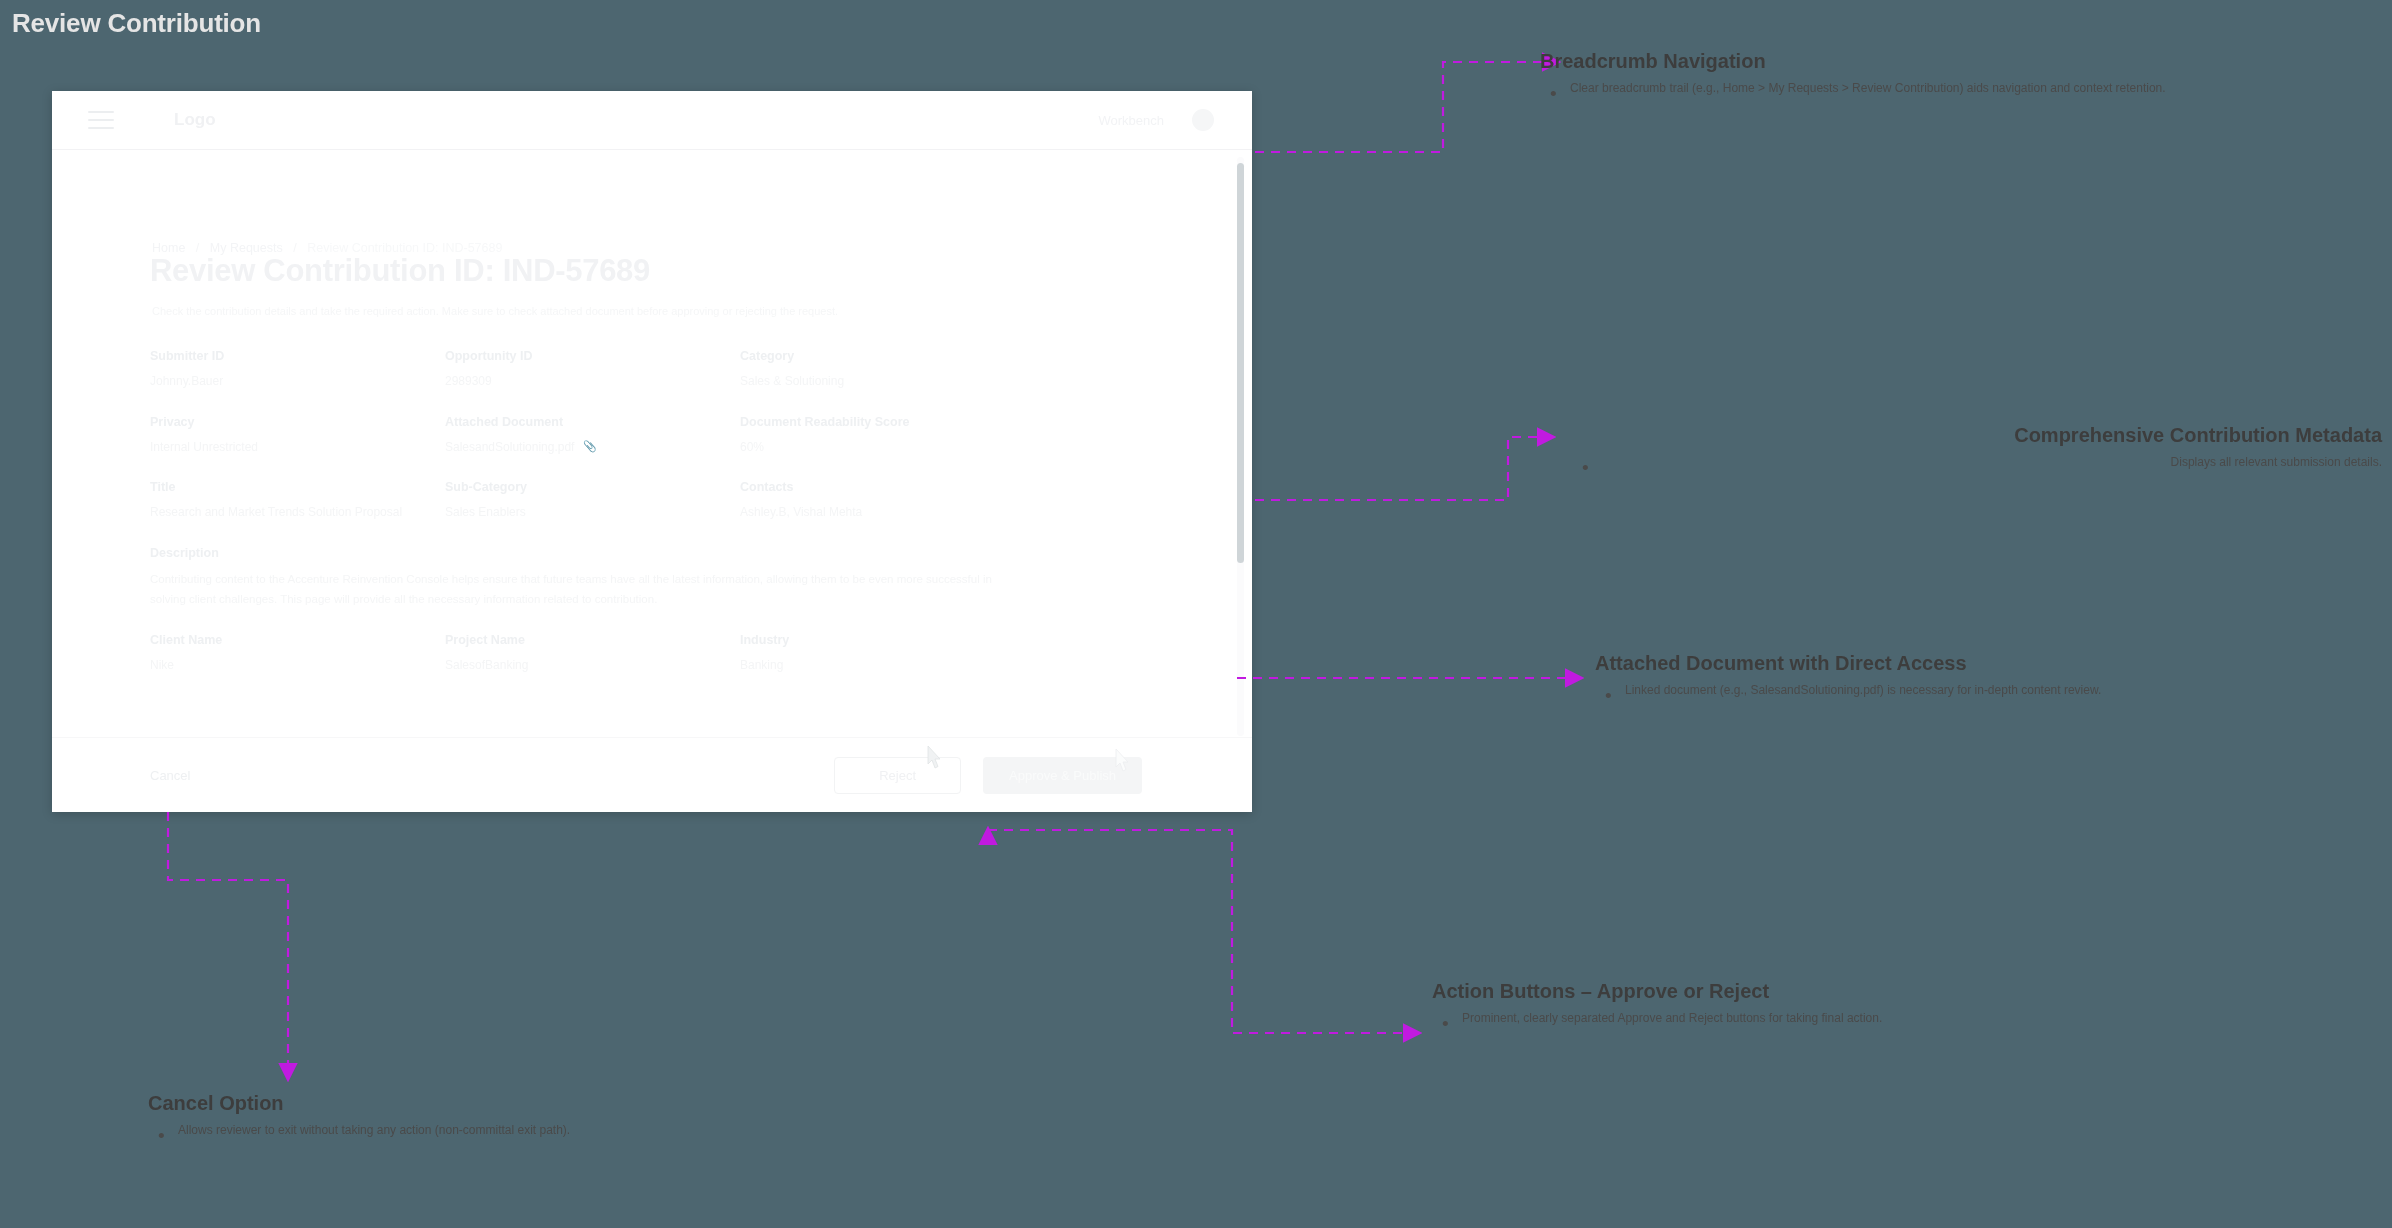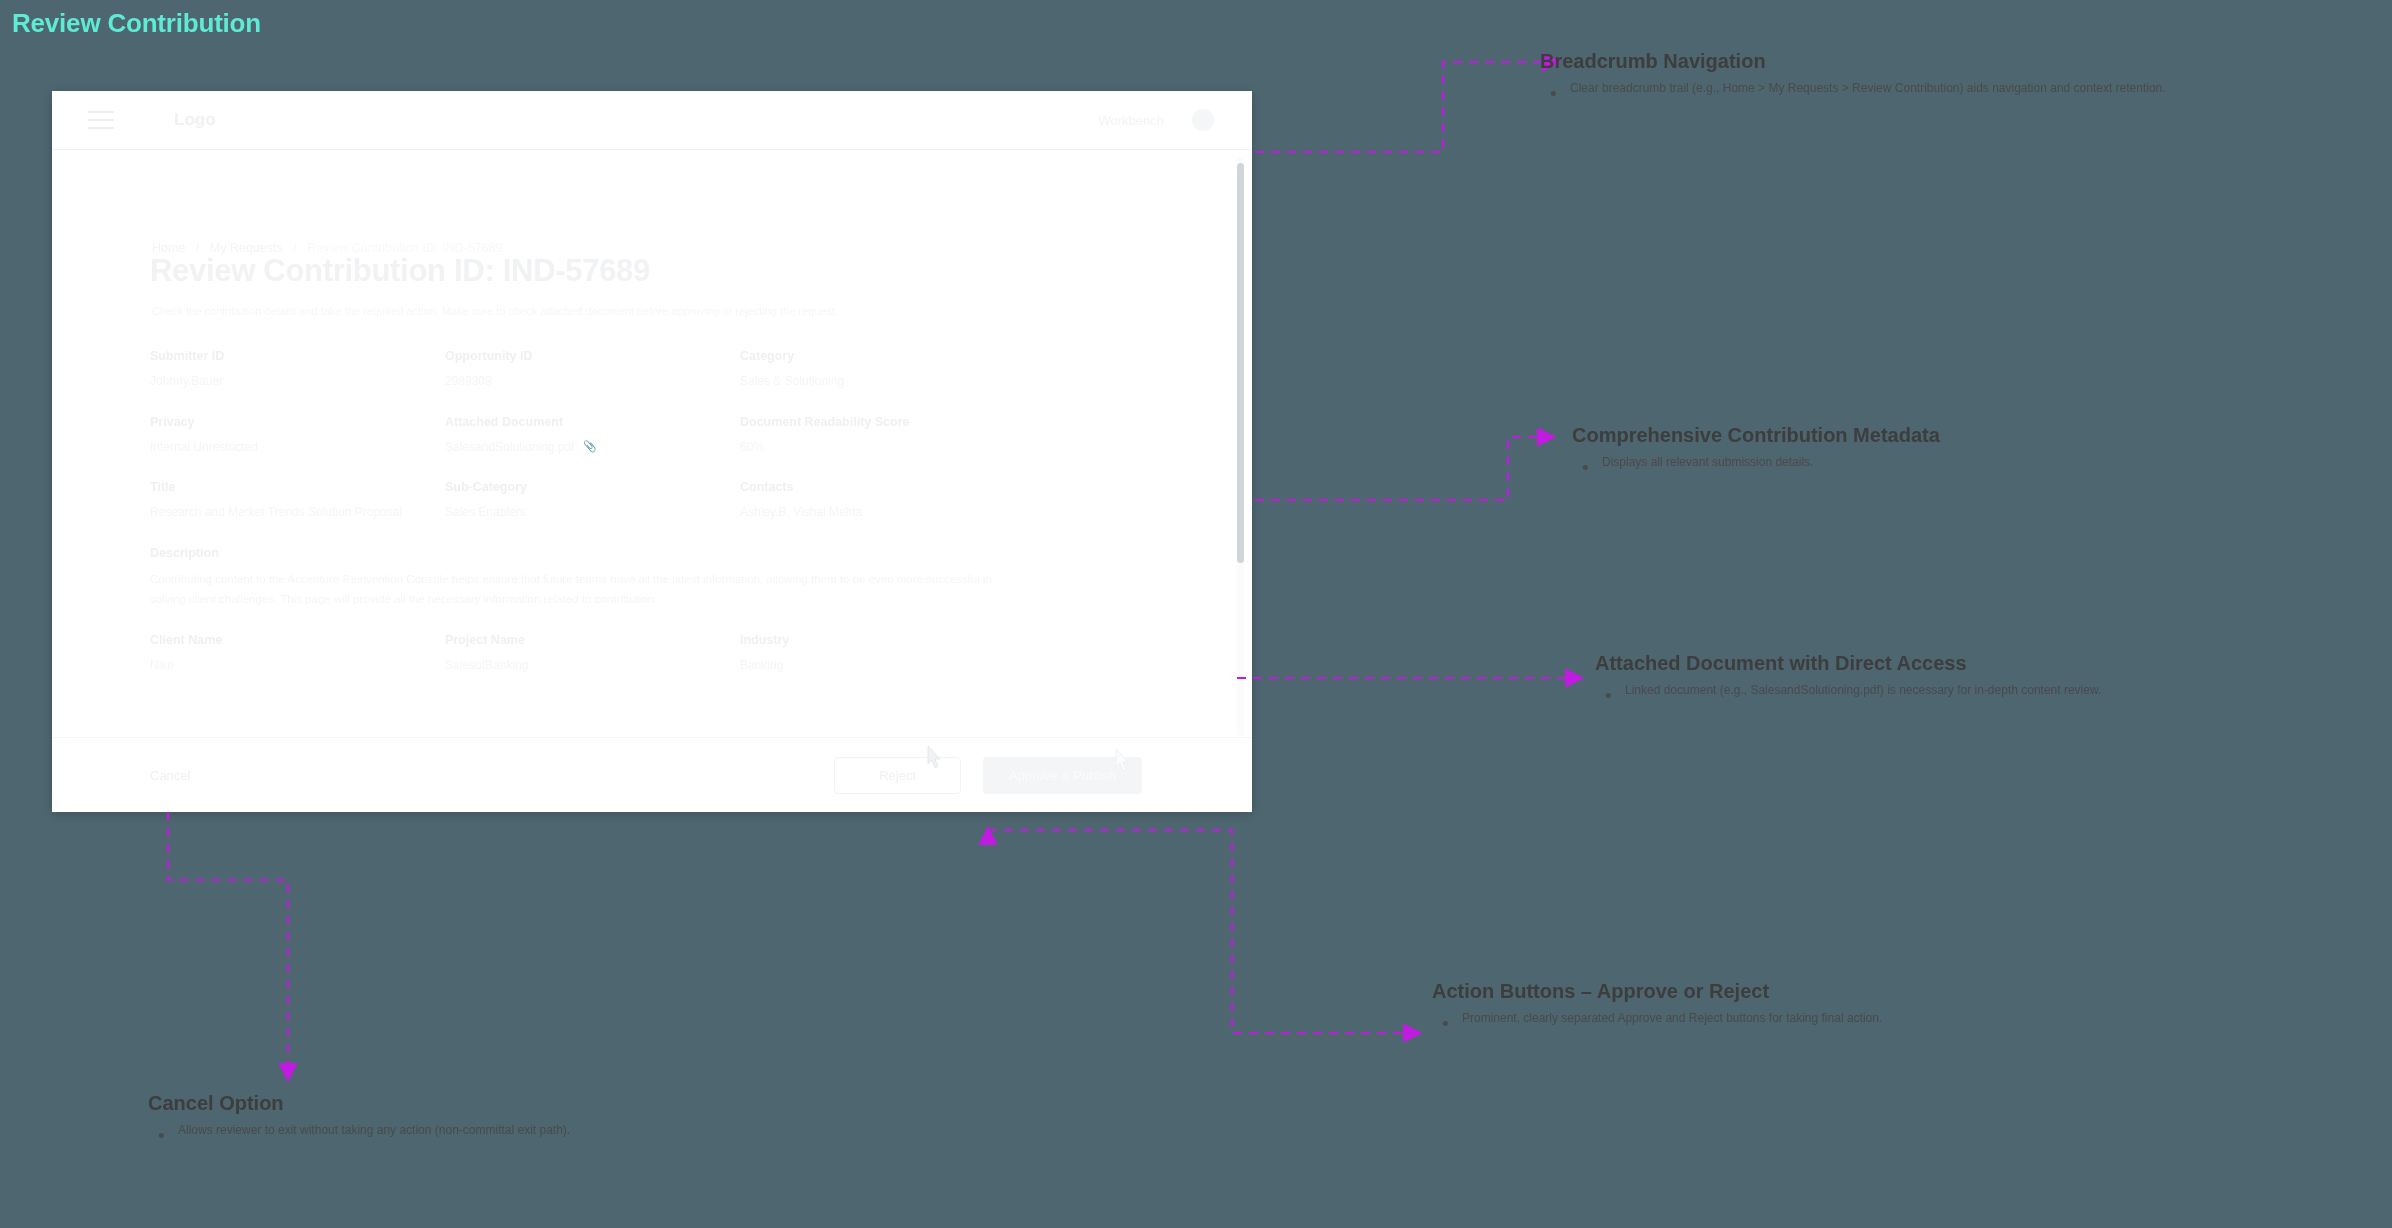--- a/index.html
+++ b/index.html
@@ -22,7 +22,7 @@
     top: 8px;
     font-size: 26px;
     font-weight: bold;
-    color: #5eead4;
+    color: #e5e5e5;
     letter-spacing: -0.2px;
   }
 

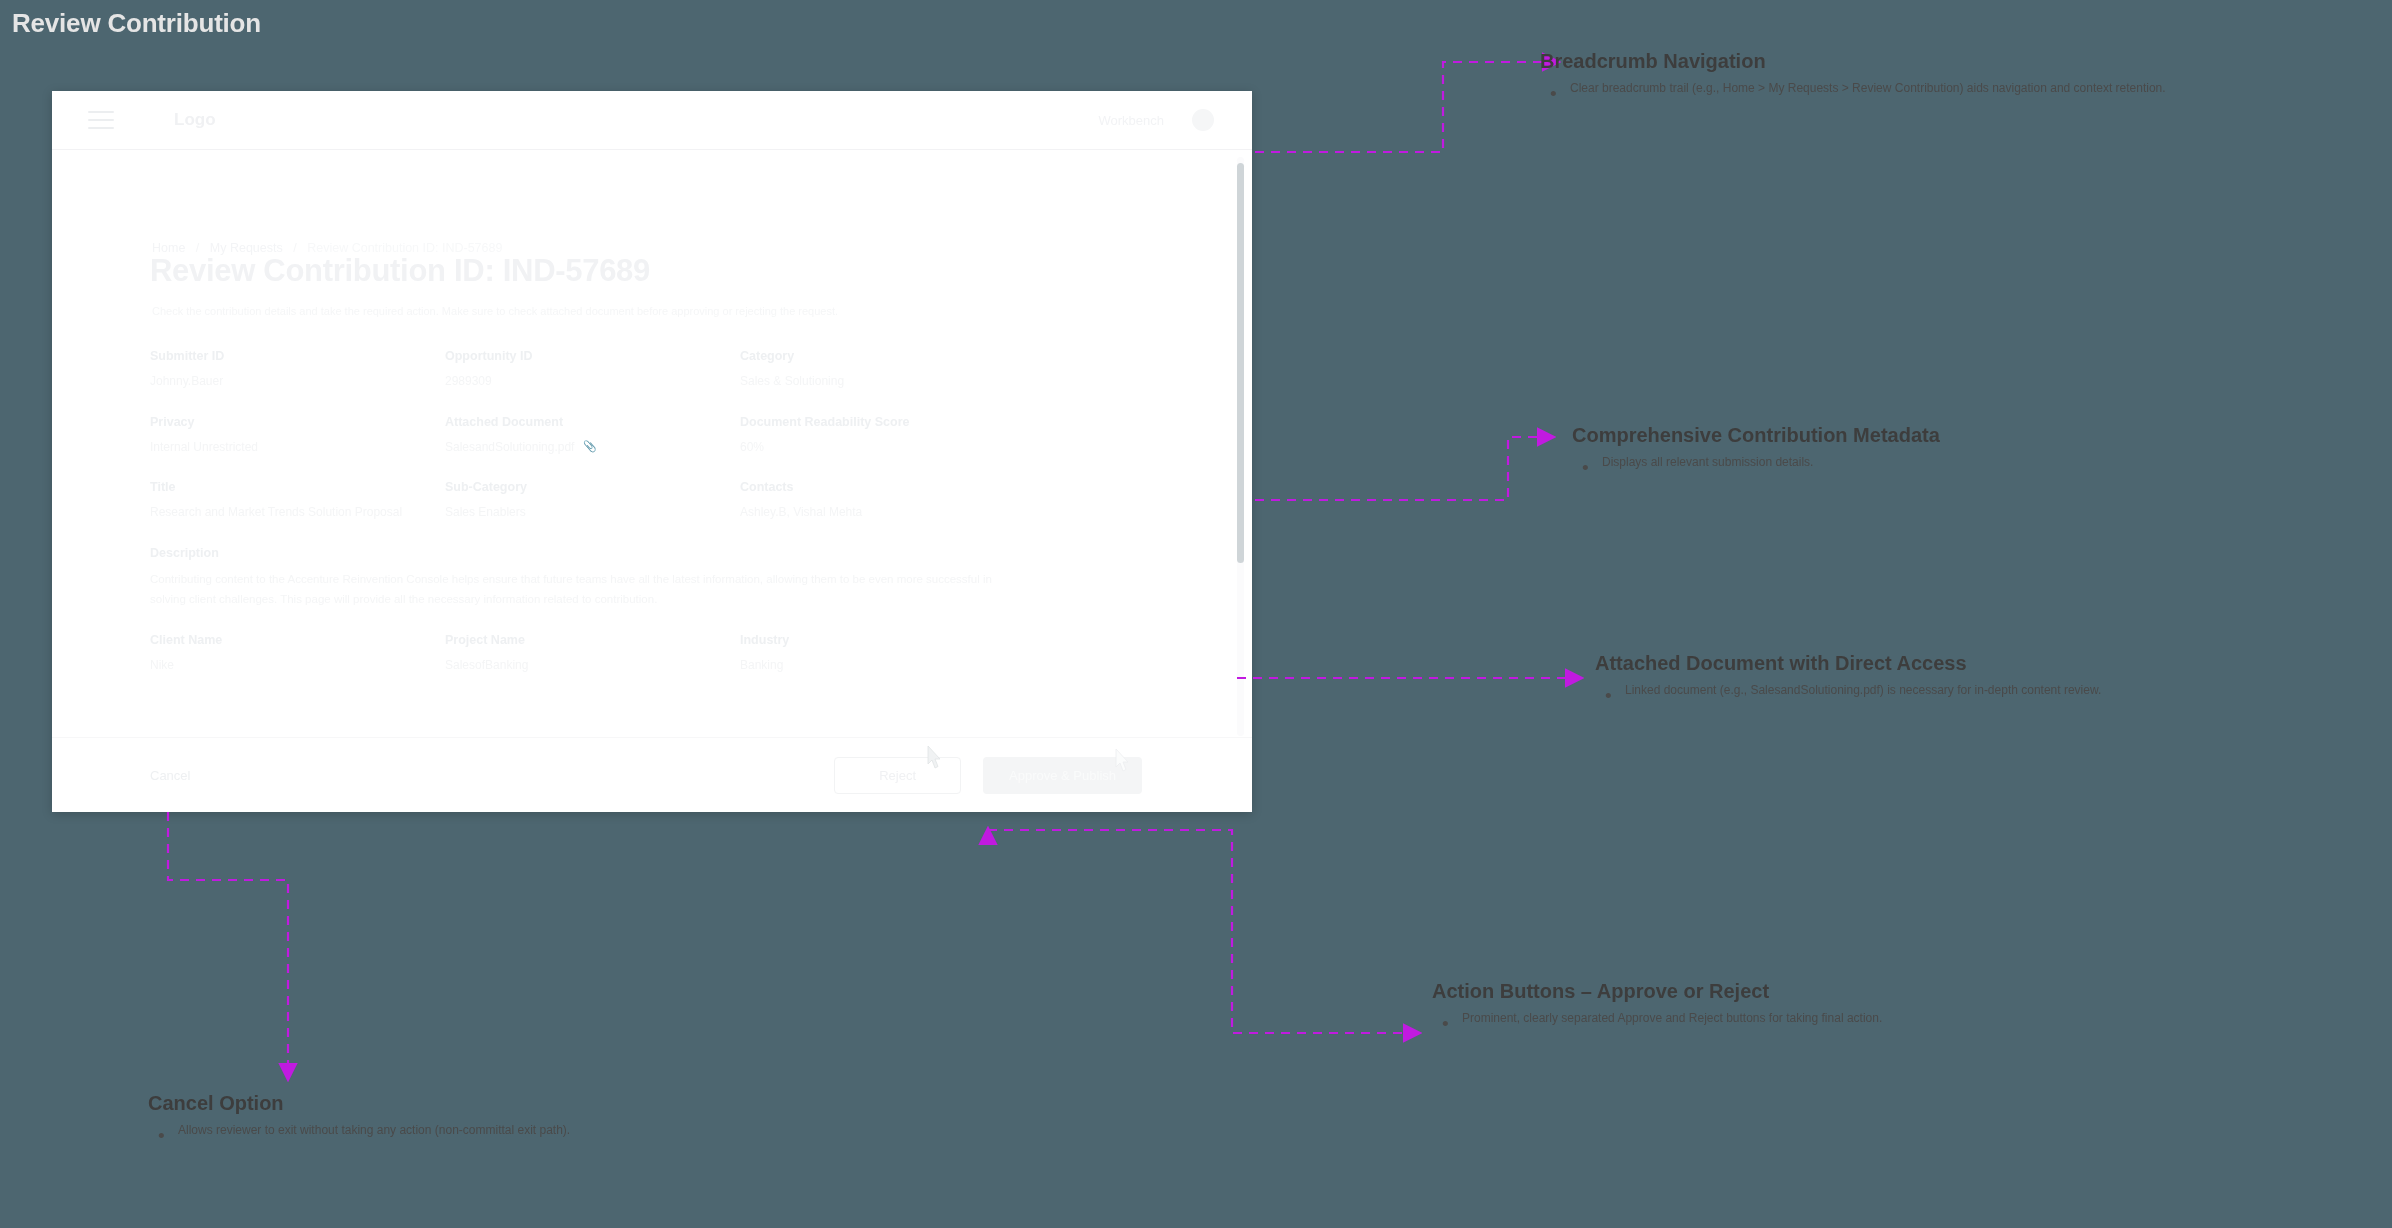--- a/index.html
+++ b/index.html
@@ -274,7 +274,7 @@
   }
 
   .anno-breadcrumb { left: 1540px; top: 50px;  width: 810px; }
-  .anno-metadata   { left: 1572px; top: 424px; width: 810px; }
+  .anno-metadata   { left: 1572px; top: 424px; width: 810px; text-align: right; }
   .anno-attached   { left: 1595px; top: 652px; width: 790px; }
   .anno-actions    { left: 1432px; top: 980px; width: 790px; }
   .anno-cancel     { left: 148px;  top: 1092px; width: 790px; }

